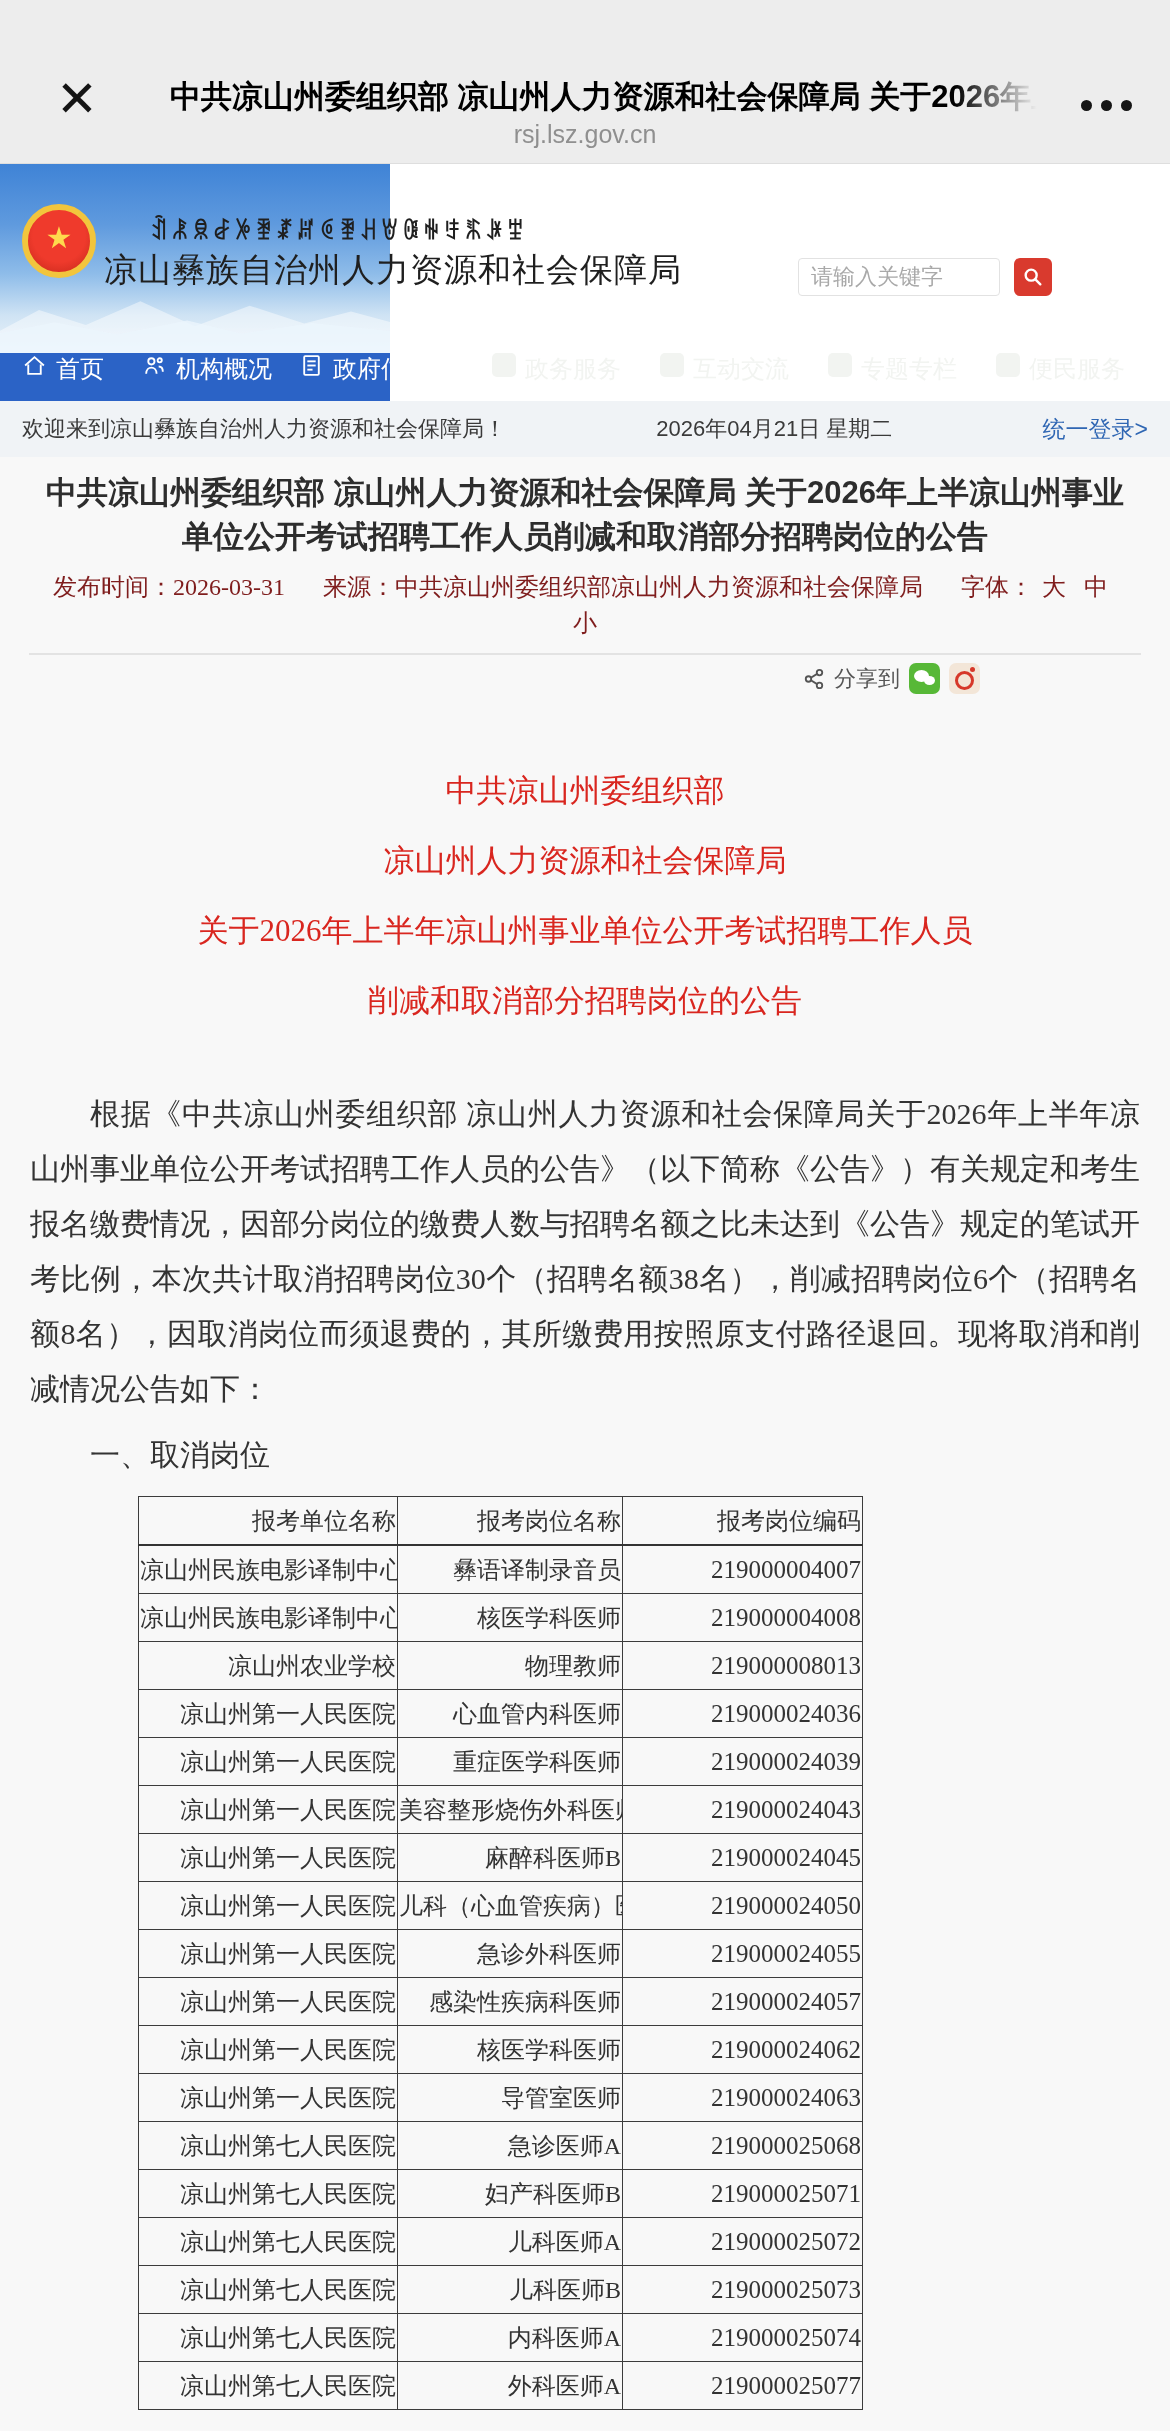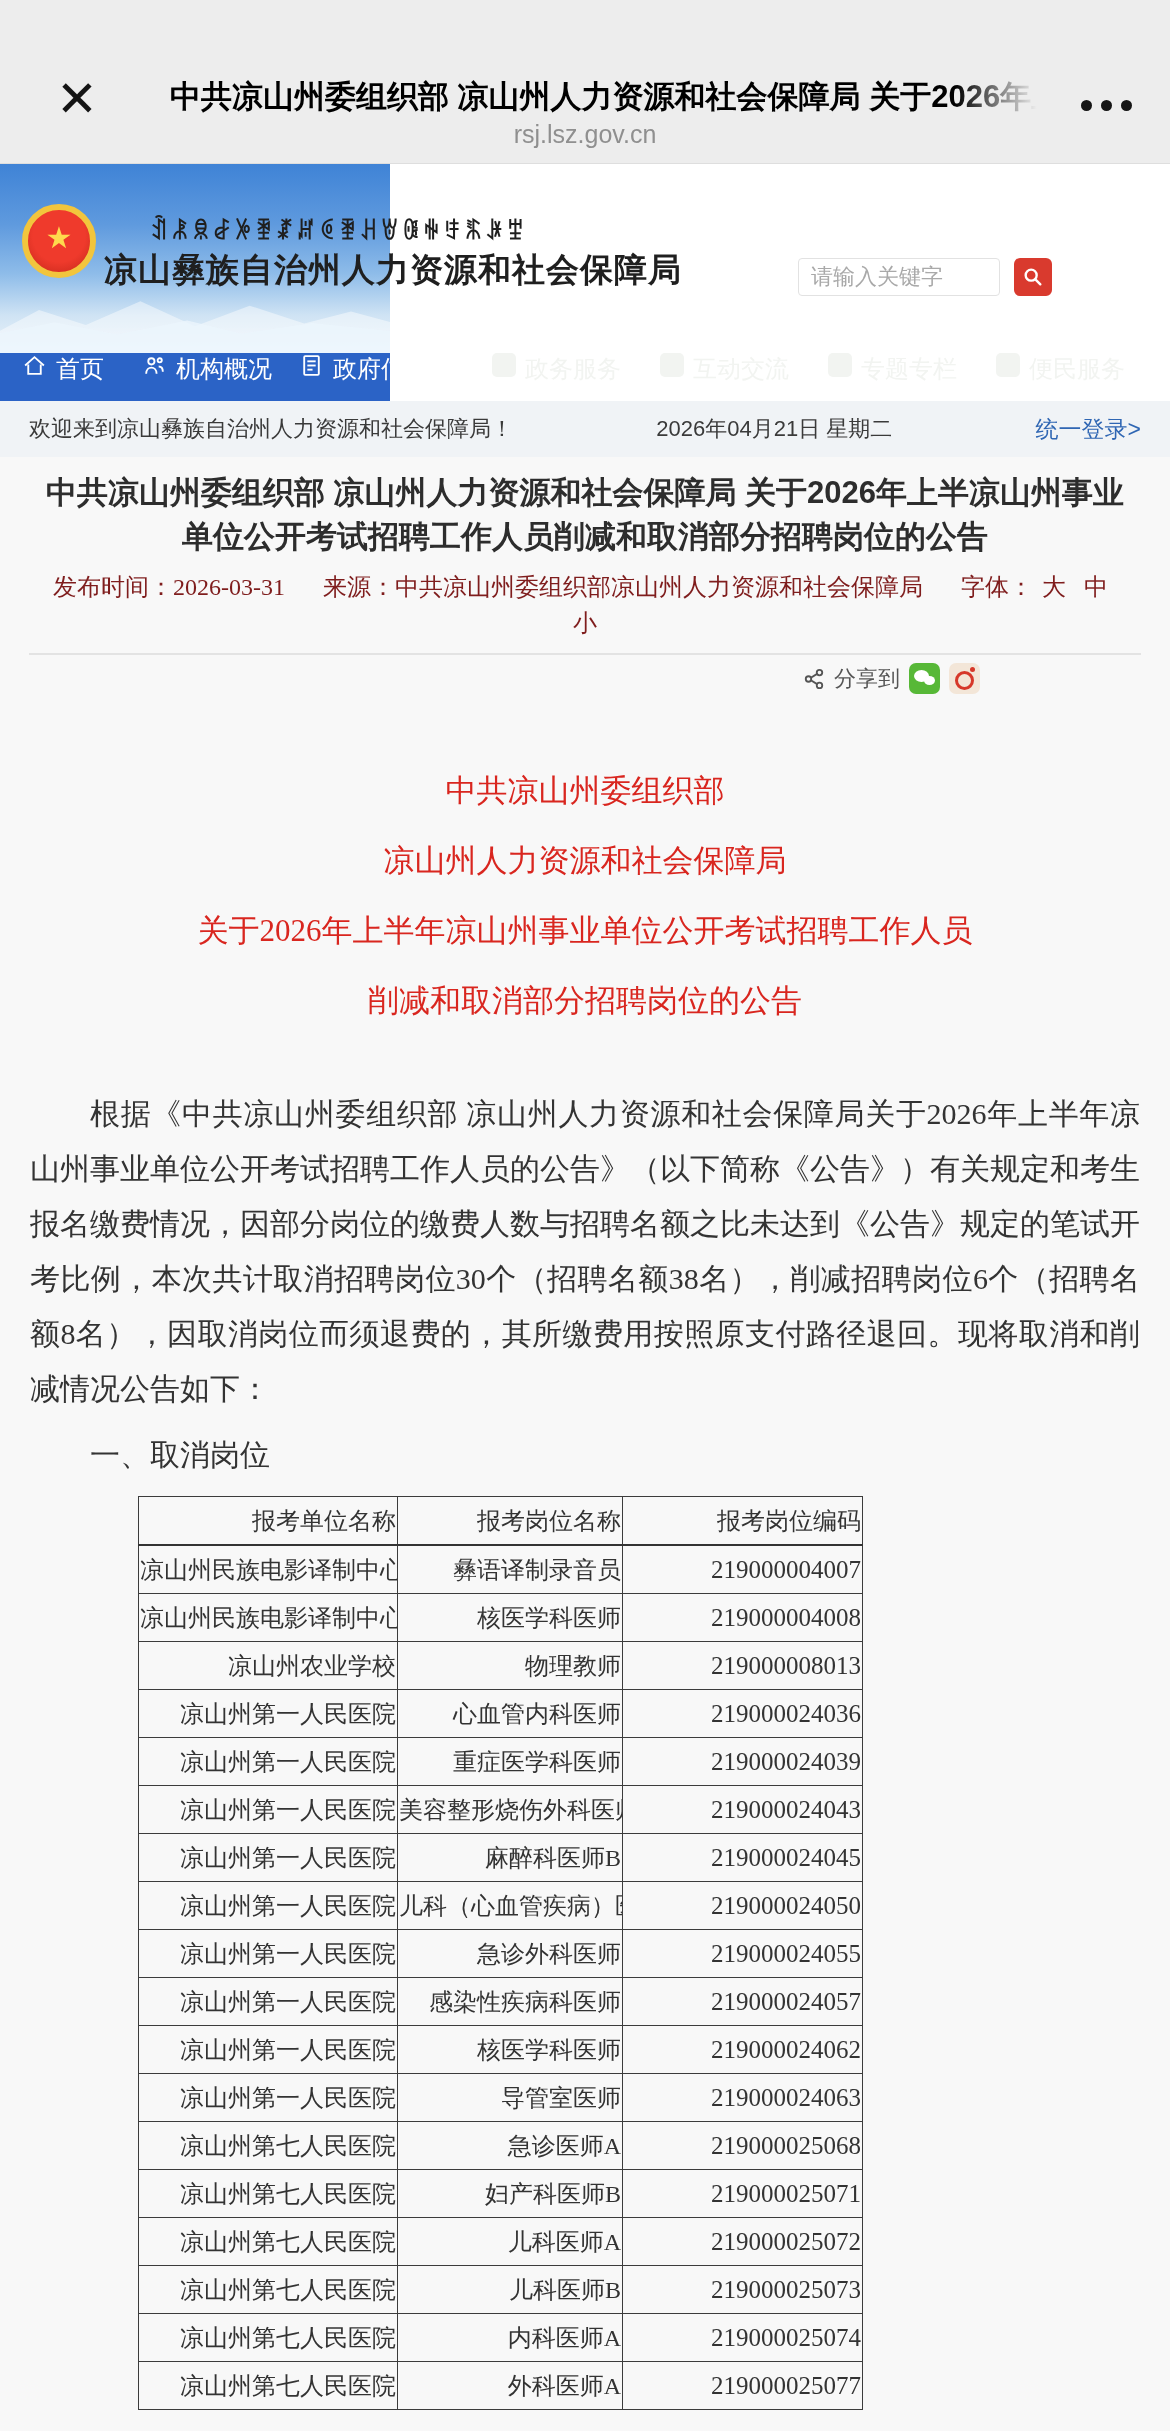--- a/index.html
+++ b/index.html
@@ -30,7 +30,7 @@
     border:6px solid #f2c53d;display:flex;align-items:center;justify-content:center}
   .emblem .star{color:#ffd94d;font-size:30px;line-height:1;margin-top:-6px}
   .yi-script{position:absolute;left:150px;top:50px;font-size:23px;font-weight:bold;color:#1f1f1f;letter-spacing:3px;white-space:nowrap}
-  .hero-title{position:absolute;left:104px;top:84px;font-size:33px;font-weight:bold;color:#1f1f1f;letter-spacing:1px;white-space:nowrap}
+  .hero-title{position:absolute;left:104px;top:84px;font-size:33px;font-weight:normal;color:#1f1f1f;letter-spacing:1px;white-space:nowrap}
   .search{position:absolute;left:798px;top:94px;display:flex;align-items:center;gap:14px}
   .search-input{width:176px;height:36px;background:#fff;border:1px solid #e2e2e2;border-radius:4px;
     font-size:22px;color:#a9a9a9;padding:0 12px;line-height:36px}

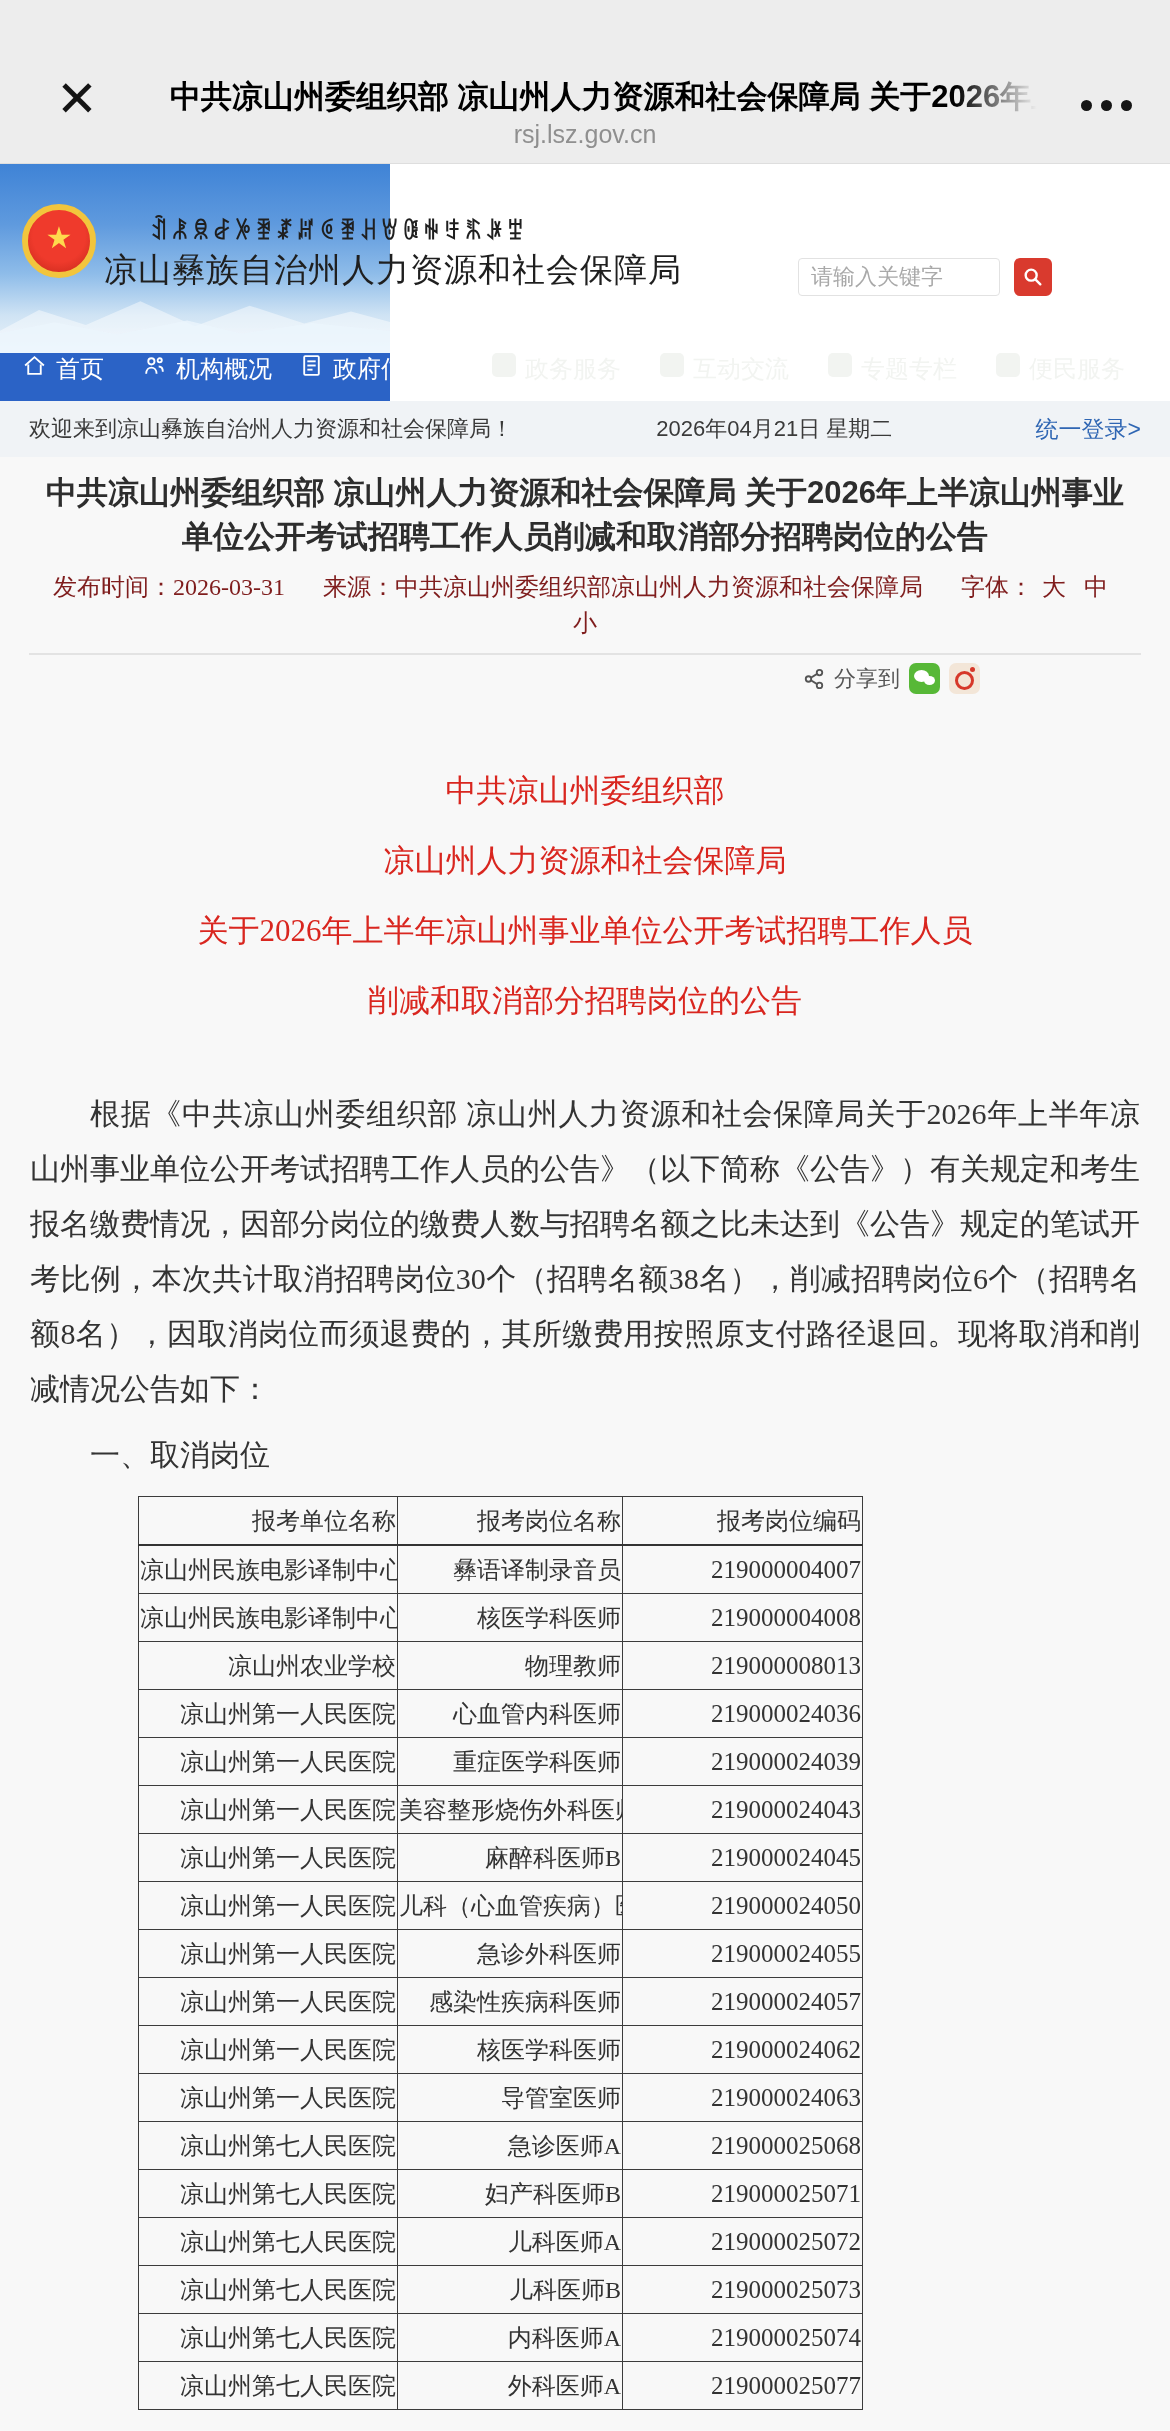--- a/index.html
+++ b/index.html
@@ -47,7 +47,7 @@
   .nav-pos-3{left:492px}.nav-pos-4{left:660px}.nav-pos-5{left:828px}.nav-pos-6{left:996px}
   
   .welcome{height:56px;background:#f0f3f6;display:flex;align-items:center;justify-content:space-between;
-    padding:0 29px;font-size:22px;color:#3a3a3a}
+    padding:0 22px;font-size:22px;color:#3a3a3a}
   .welcome .login{color:#2f66b3;font-size:23px;cursor:pointer}
   
   .article{padding-top:14px;background:#f8f8f8;

